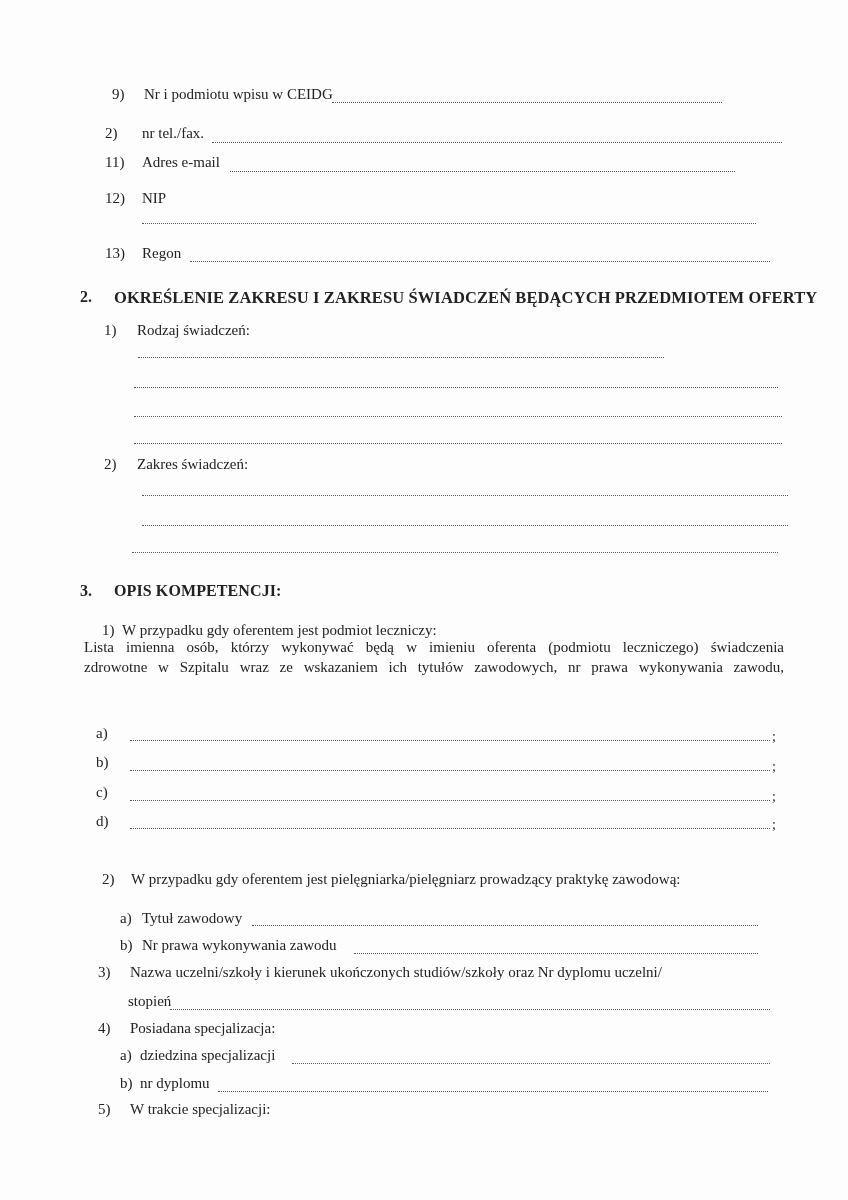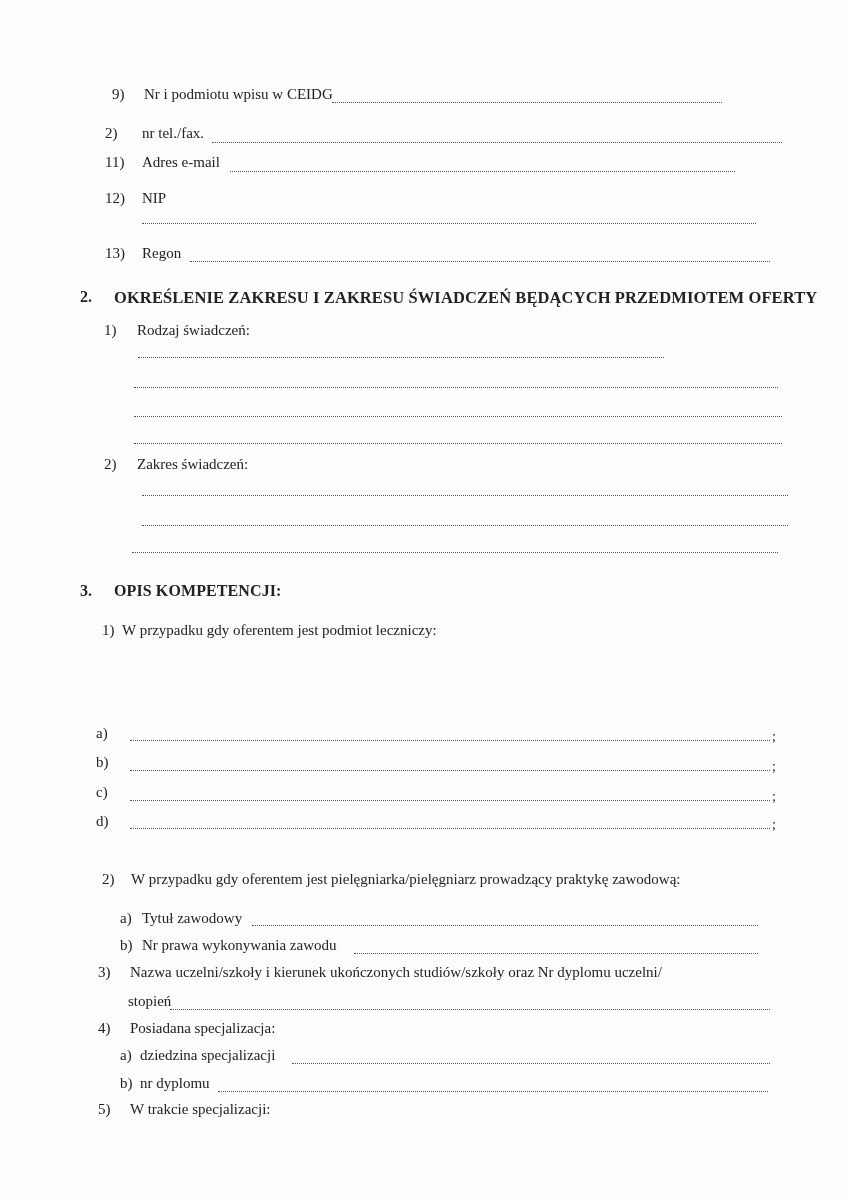--- a/index.html
+++ b/index.html
@@ -79,6 +79,7 @@
   <span class="abs t" style="left:122px;top:622px">W przypadku gdy oferentem jest podmiot leczniczy:</span>
 
   <div class="para" style="top:638px">
+    <span class="justify-line">Lista imienna osób, którzy wykonywać będą w imieniu oferenta (podmiotu leczniczego) świadczenia</span>
   </div>
 
   <span class="abs t" style="left:96px;top:725px">a)</span>

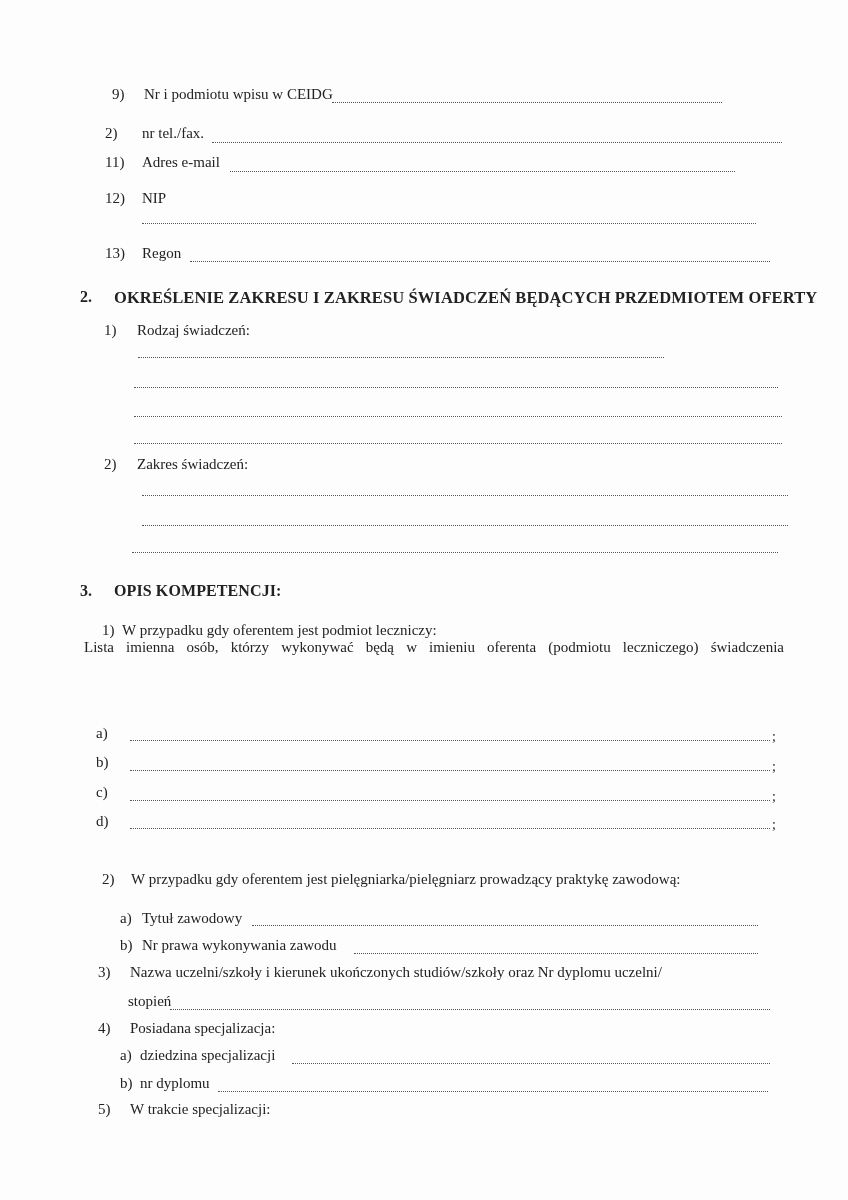--- a/index.html
+++ b/index.html
@@ -80,6 +80,7 @@
 
   <div class="para" style="top:638px">
     <span class="justify-line">Lista imienna osób, którzy wykonywać będą w imieniu oferenta (podmiotu leczniczego) świadczenia</span>
+    <span class="justify-line">zdrowotne w Szpitalu wraz ze wskazaniem ich tytułów zawodowych, nr prawa wykonywania zawodu,</span>
   </div>
 
   <span class="abs t" style="left:96px;top:725px">a)</span>

